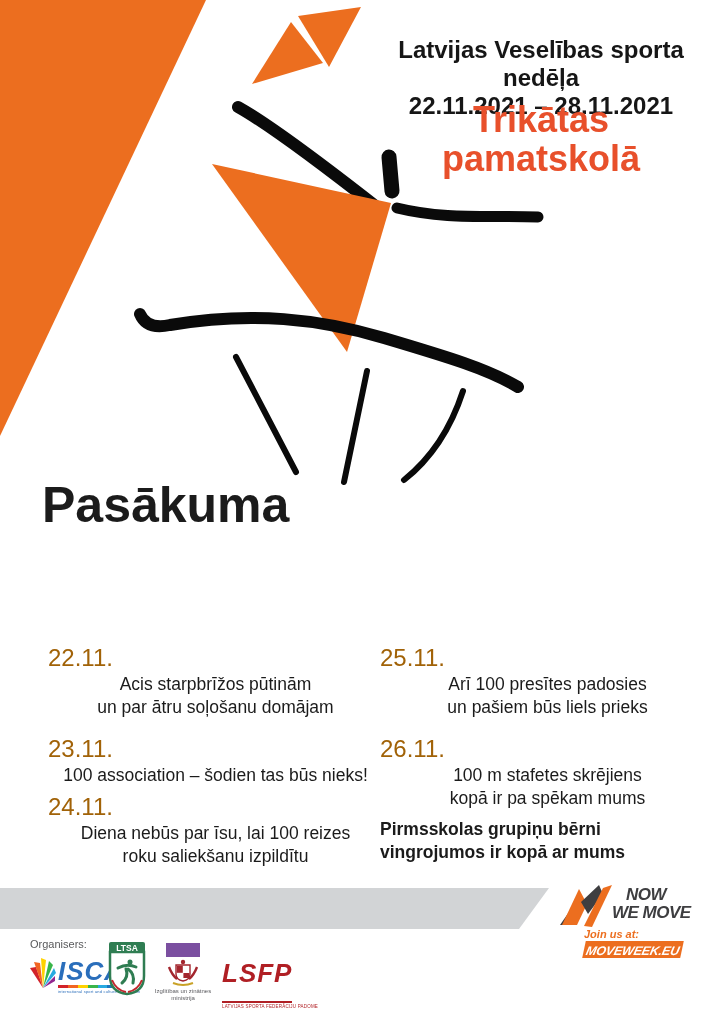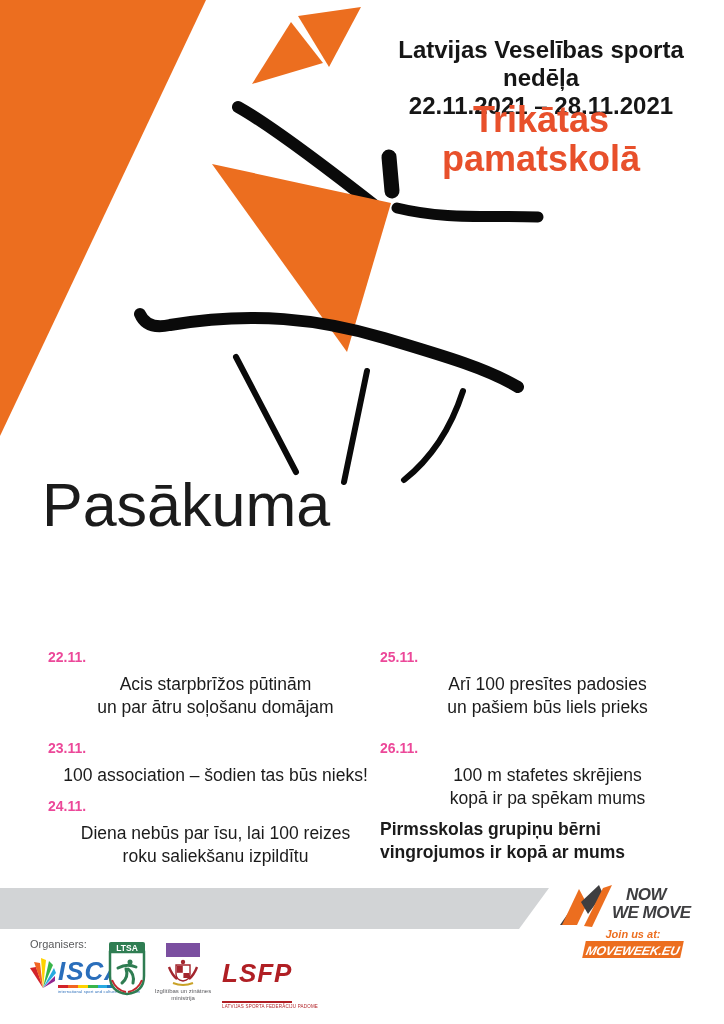--- a/index.html
+++ b/index.html
@@ -14,7 +14,7 @@
   .loc{left:362px;top:100px;width:358px;text-align:center;
        font-size:36px;line-height:39px;font-weight:bold;color:#E8502B;}
 
-  .heading{left:42px;top:460px;font-size:61px;line-height:90px;font-weight:normal;color:#1b1b1b;}
+  .heading{left:42px;top:460px;font-size:50px;line-height:90px;font-weight:bold;color:#1b1b1b;}
 
   .entry{width:335px;color:#1b1b1b;}
   .date{font-size:14px;line-height:25px;font-weight:bold;color:#ec4899;margin-bottom:3px;}

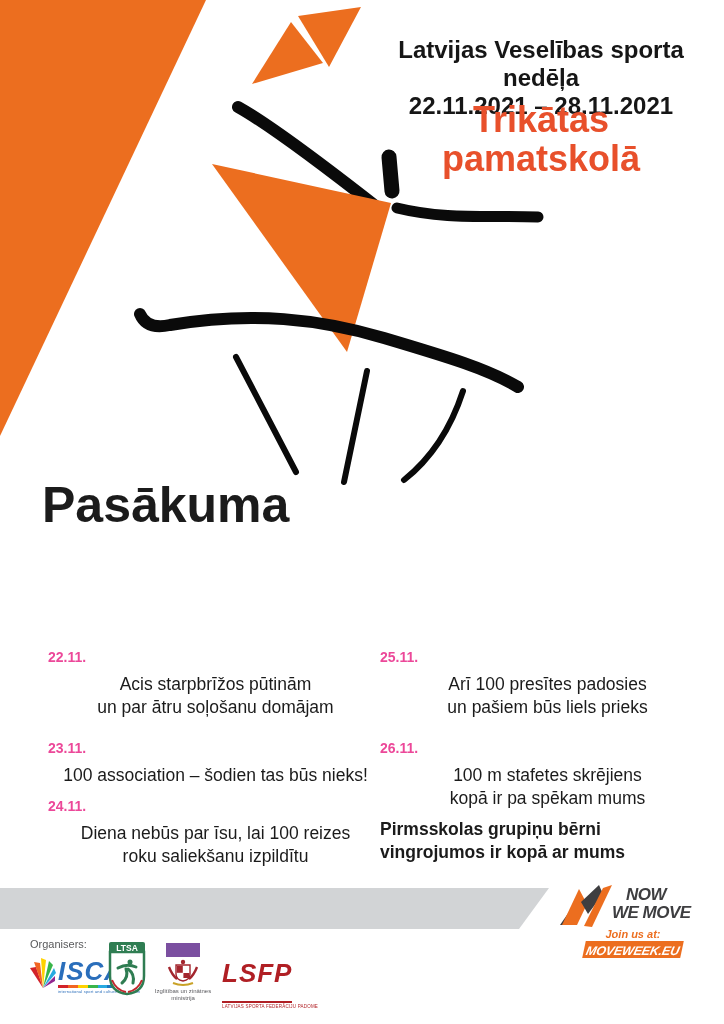--- a/index.html
+++ b/index.html
@@ -17,7 +17,7 @@
   .heading{left:42px;top:460px;font-size:50px;line-height:90px;font-weight:bold;color:#1b1b1b;}
 
   .entry{width:335px;color:#1b1b1b;}
-  .date{font-size:14px;line-height:25px;font-weight:bold;color:#ec4899;margin-bottom:3px;}
+  .date{font-size:24px;line-height:25px;font-weight:normal;color:#a16207;margin-bottom:3px;}
   .line{font-size:17.5px;line-height:23px;text-align:center;}
   .note{width:335px;font-size:17.5px;line-height:23px;font-weight:bold;color:#1b1b1b;}
 

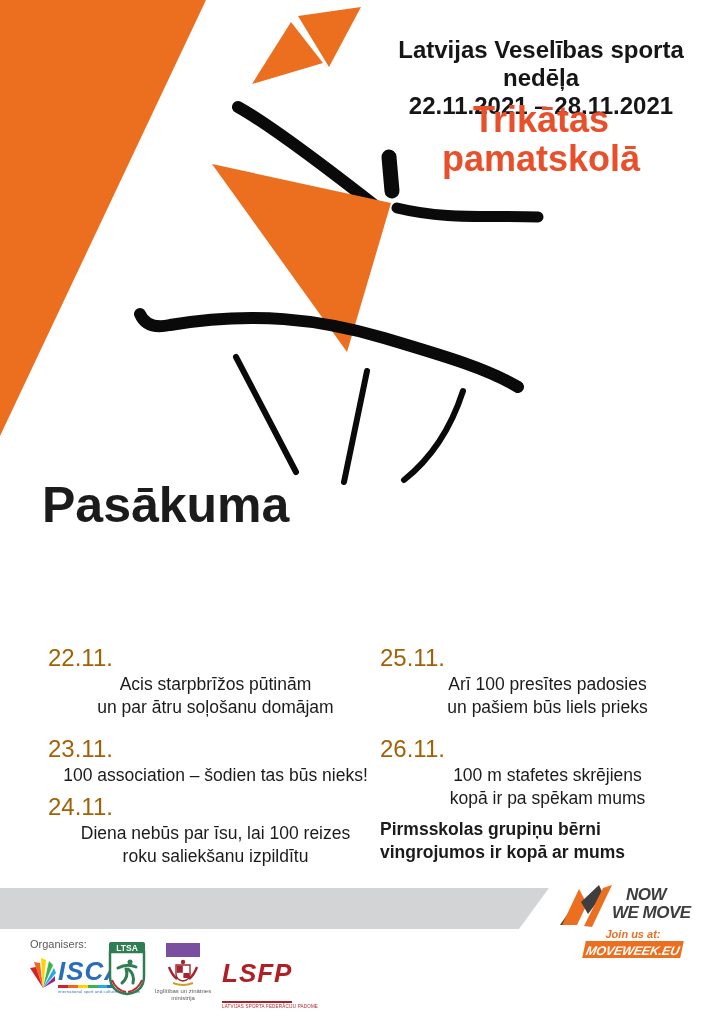--- a/index.html
+++ b/index.html
@@ -40,7 +40,7 @@
   .nwm-text{left:612px;top:886px;color:#3E3E40;font-weight:bold;font-style:italic;
             font-size:17px;line-height:18px;letter-spacing:-0.5px;}
   .nwm-text .l1{padding-left:14px;}
-  .nwm-join{left:584px;top:928px;width:98px;text-align:center;
+  .nwm-join{left:584px;top:928px;width:98px;text-align:left;
             font-size:11px;font-weight:bold;font-style:italic;color:#EC6E1F;}
   .nwm-bar{left:584px;top:941px;width:98px;height:17px;background:#EC6E1F;transform:skewX(-12deg);
            text-align:center;}

